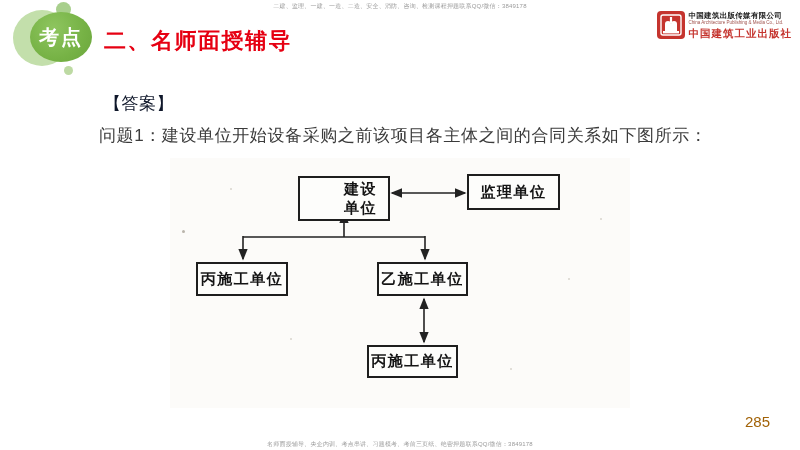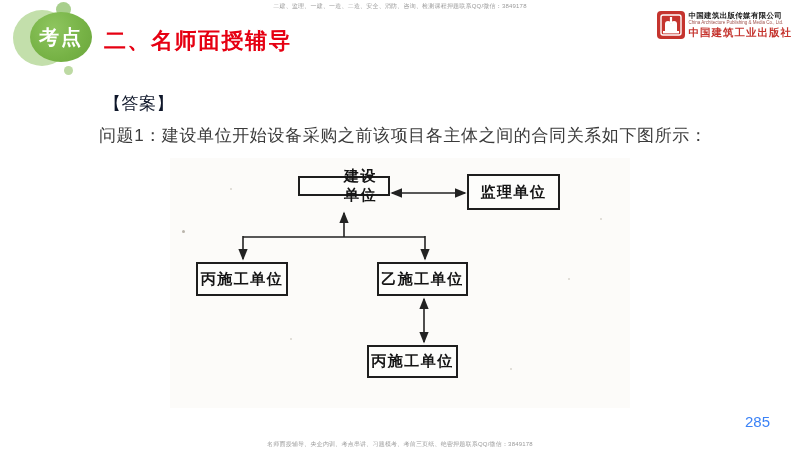--- a/index.html
+++ b/index.html
@@ -33,7 +33,7 @@
   .pub-cn{font-size:7.5px;font-weight:bold;color:#1c1c1c;letter-spacing:0.3px;}
   .pub-en{font-size:4.5px;color:#a0524d;transform-origin:left top;}
   .pub-imprint{font-size:10.5px;font-weight:bold;color:#c5342e;
-            font-family:Liberation Mono, monospace;letter-spacing:1px;margin-top:1px;}
+            font-family:Liberation Serif, serif;letter-spacing:1px;margin-top:1px;}
 
   .answer-label{position:absolute;left:104px;top:92px;font-size:17px;color:#0f172a;letter-spacing:0.5px;}
   .question-text{position:absolute;left:99px;top:124px;font-size:17px;color:#3b3b3b;letter-spacing:0.6px;}

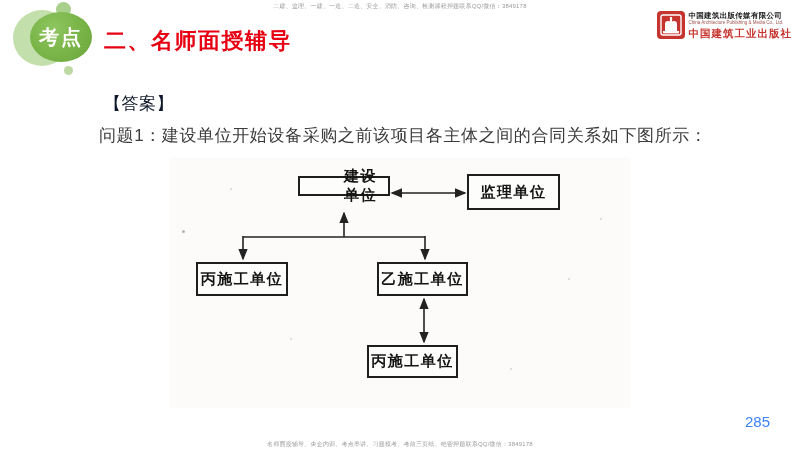--- a/index.html
+++ b/index.html
@@ -45,7 +45,7 @@
         display:flex;align-items:center;justify-content:center;
         font-family:"Liberation Serif","DejaVu Serif",serif;
         font-weight:bold;font-size:15px;color:#141414;letter-spacing:1.5px;}
-  .box-owner{left:128px;top:18px;width:92px;height:20px;padding-left:44px;}
+  .box-owner{left:128px;top:18px;width:92px;height:45px;padding-left:44px;}
   .box-supervisor{left:297px;top:16px;width:93px;height:36px;}
   .box-contractor-a{left:26px;top:104px;width:92px;height:34px;}
   .box-contractor-b{left:207px;top:104px;width:91px;height:34px;}

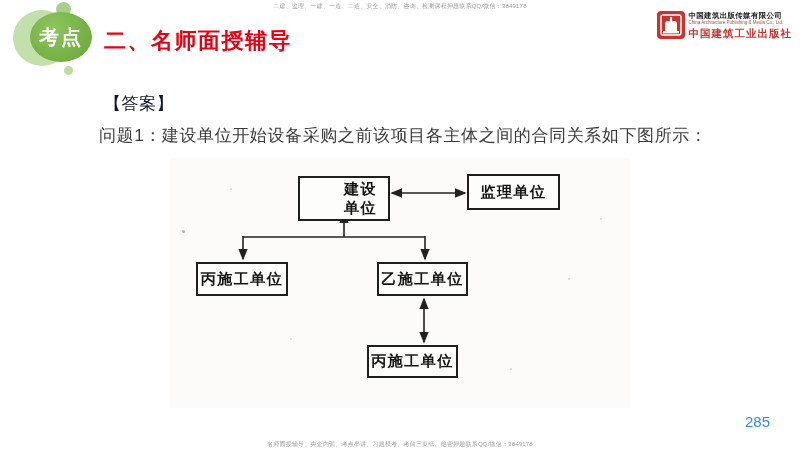--- a/index.html
+++ b/index.html
@@ -52,7 +52,7 @@
   .box-contractor-c{left:197px;top:187px;width:91px;height:33px;}
   .speck{position:absolute;width:2px;height:2px;border-radius:50%;background:#d9d5cd;}
 
-  .page-num{position:absolute;right:30px;bottom:20px;font-size:15px;color:#3b82f6;}
+  .page-num{position:absolute;right:30px;bottom:20px;font-size:15px;color:#a16207;}
 </style>
 </head>
 <body>

